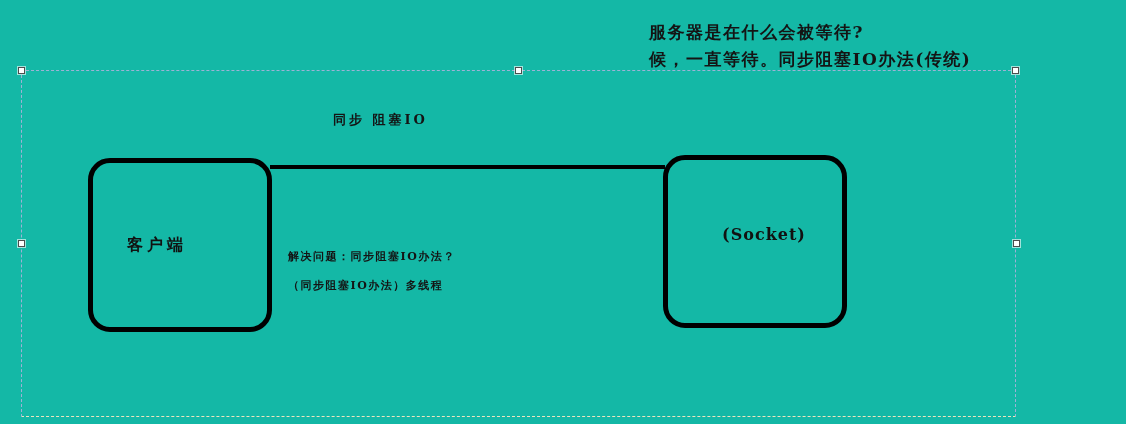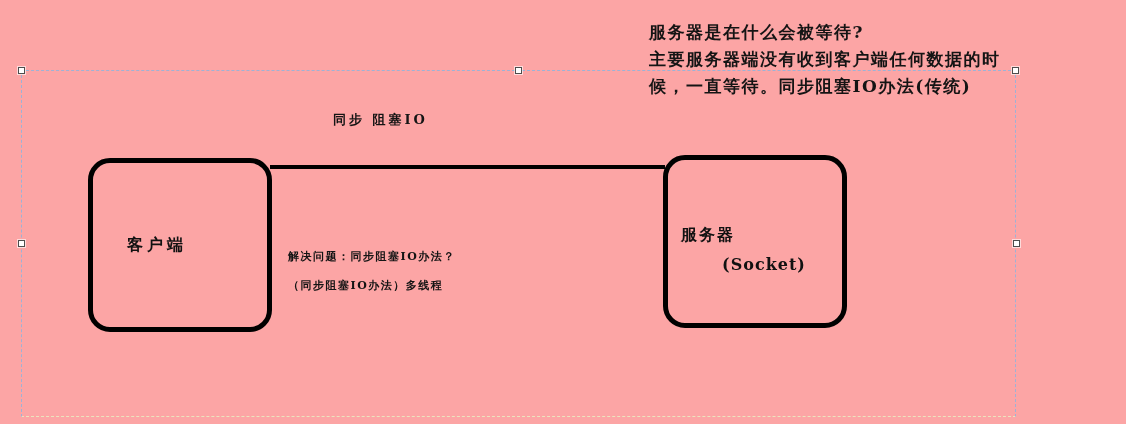--- a/index.html
+++ b/index.html
@@ -8,7 +8,7 @@
     position: relative;
     width: 1126px;
     height: 424px;
-    background: #fca5a5;
+    background: #14b8a6;
     overflow: hidden;
     font-family: "DejaVu Serif", "Liberation Serif", serif;
     color: #111111;

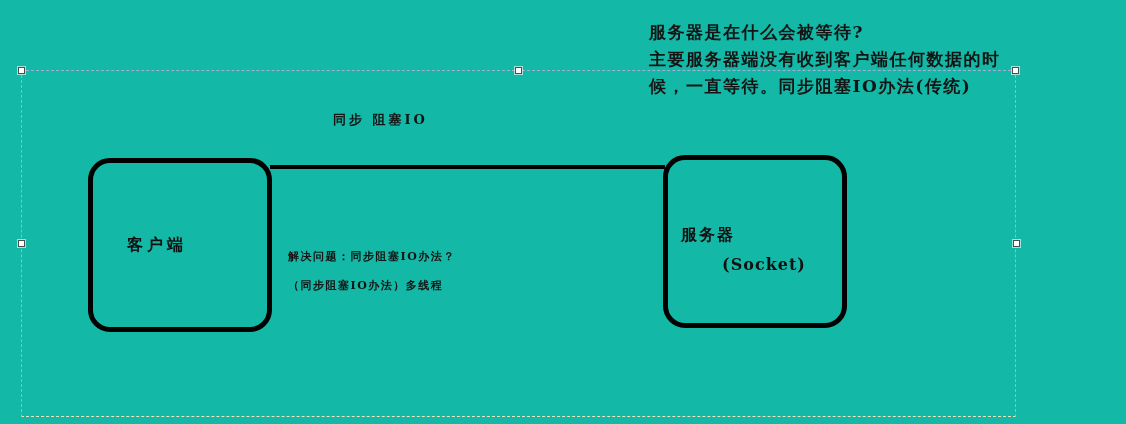--- a/index.html
+++ b/index.html
@@ -116,7 +116,6 @@
 
   <div class="note question-note">
     <div>服务器是在什么会被等待?</div>
-    <div>主要服务器端没有收到客户端任何数据的时</div>
     <div>候，一直等待。同步阻塞IO办法(传统)</div>
   </div>
 

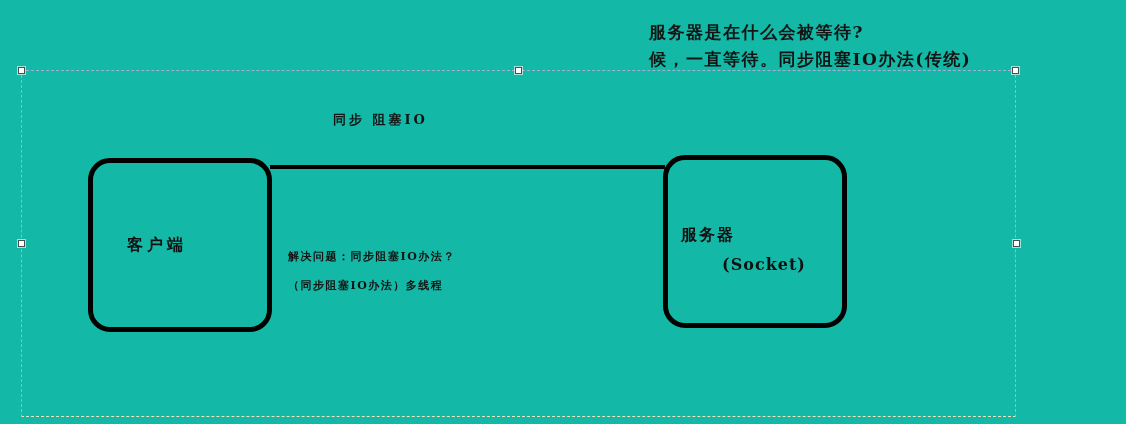--- a/index.html
+++ b/index.html
@@ -129,7 +129,6 @@
 
   <div class="shape-box server-box">
     <div class="box-label">
-      <div>服务器</div>
       <div class="sub">(Socket)</div>
     </div>
   </div>

